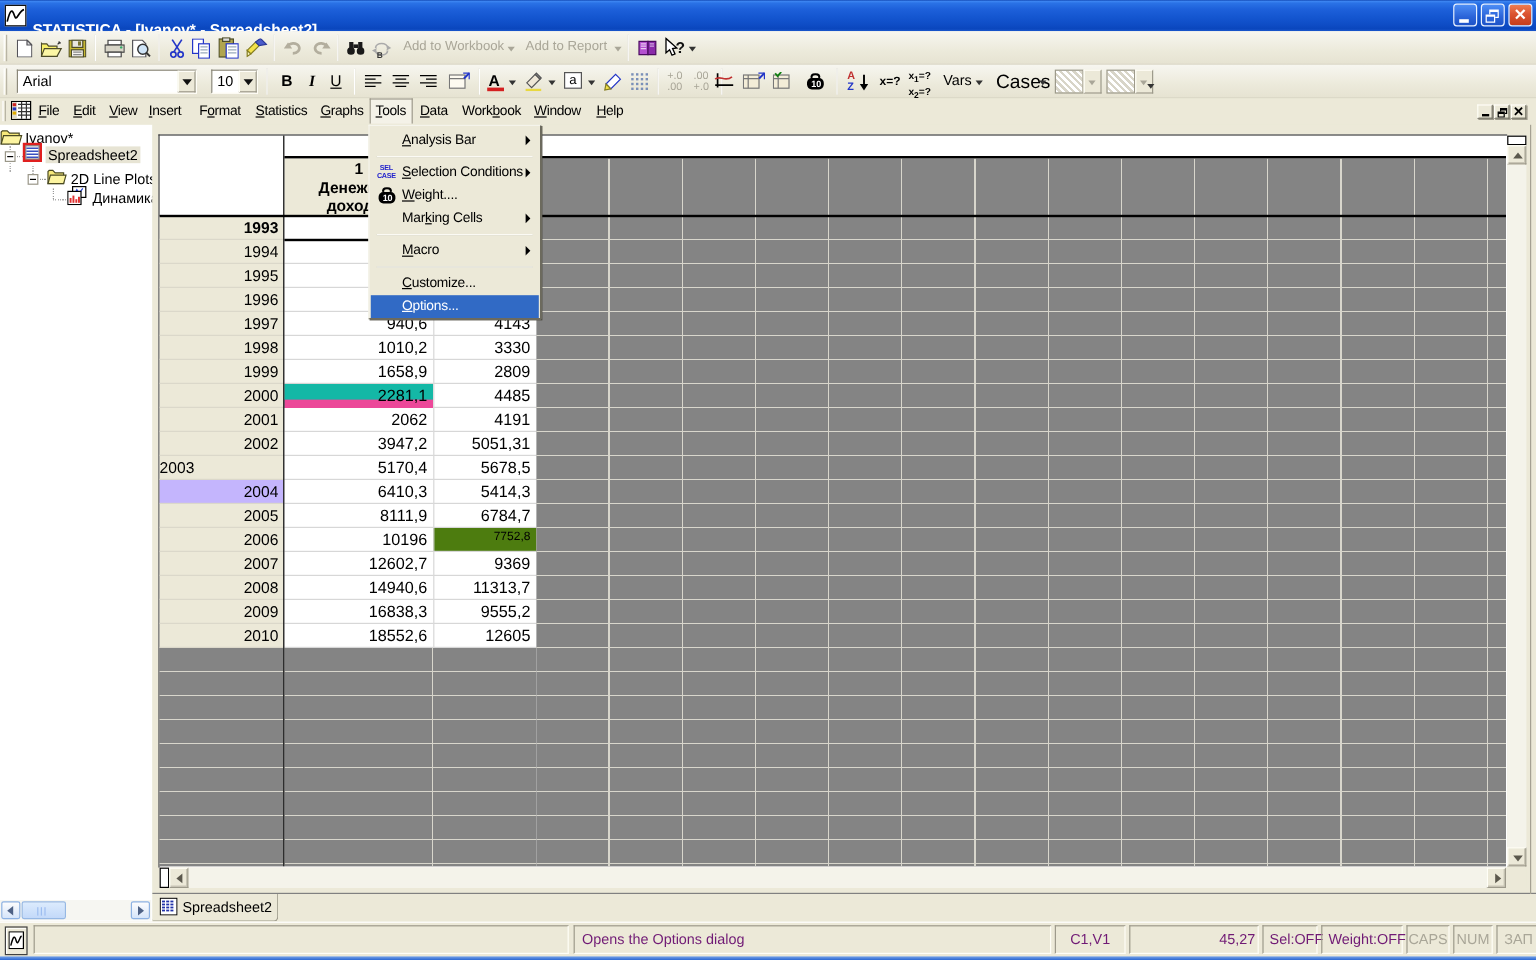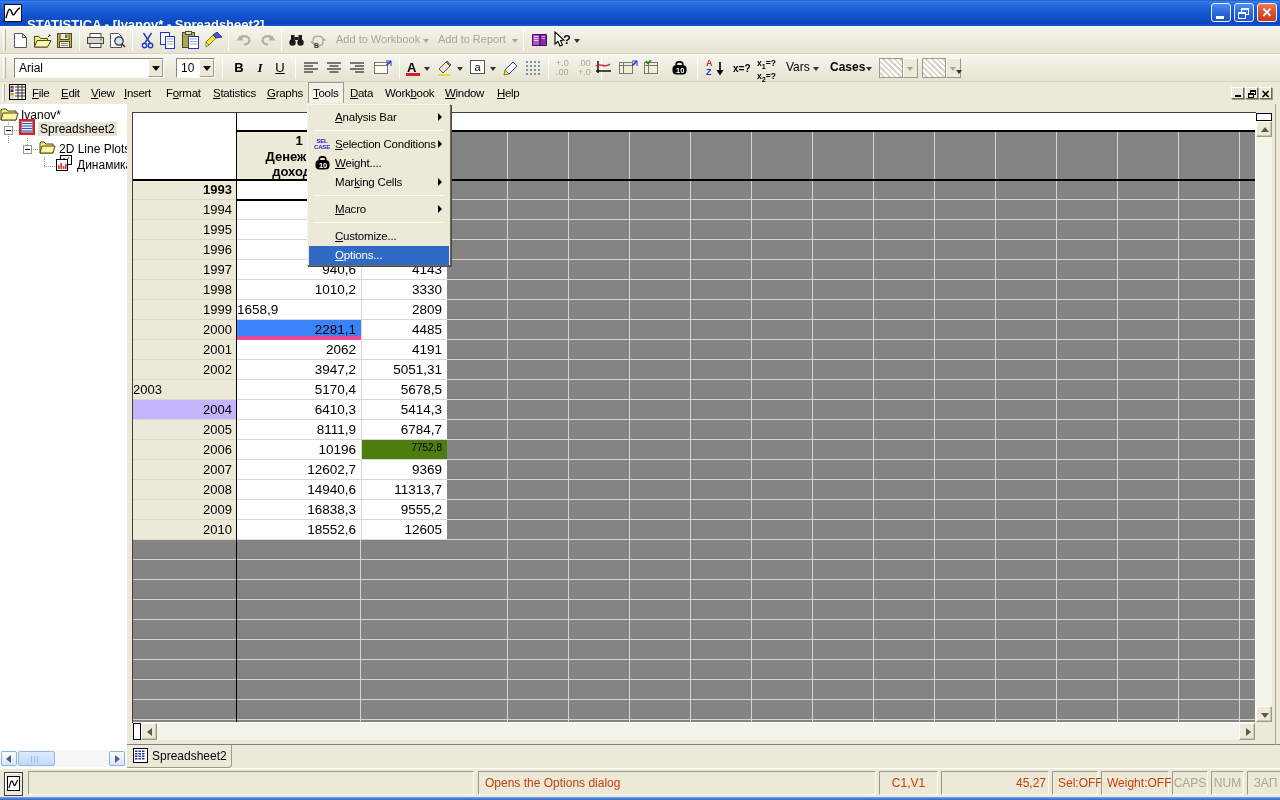--- a/index.html
+++ b/index.html
@@ -316,7 +316,7 @@
     <div class="abs" style="left:757px; top:5px; font-size:8.5px; font-weight:bold; line-height:9px;">x<sub>1</sub>=?<br>x<sub>2</sub>=?</div>
     <div class="abs" style="left:786px; top:6px; font-size:12px;">Vars</div>
     <div class="abs garr" style="left:813px; top:13px; border-top-color:#333;"></div>
-    <div class="abs" style="left:830px; top:6px; font-size:12px;font-weight:bold;">Cases</div>
+    <div class="abs" style="left:830px; top:6px; font-size:16px;">Cases</div>
     <div class="abs garr" style="left:866px; top:13px; border-top-color:#333;"></div>
     <div class="abs dcombo" style="left:879px; top:4px;">
         <span class="dhatch"></span>

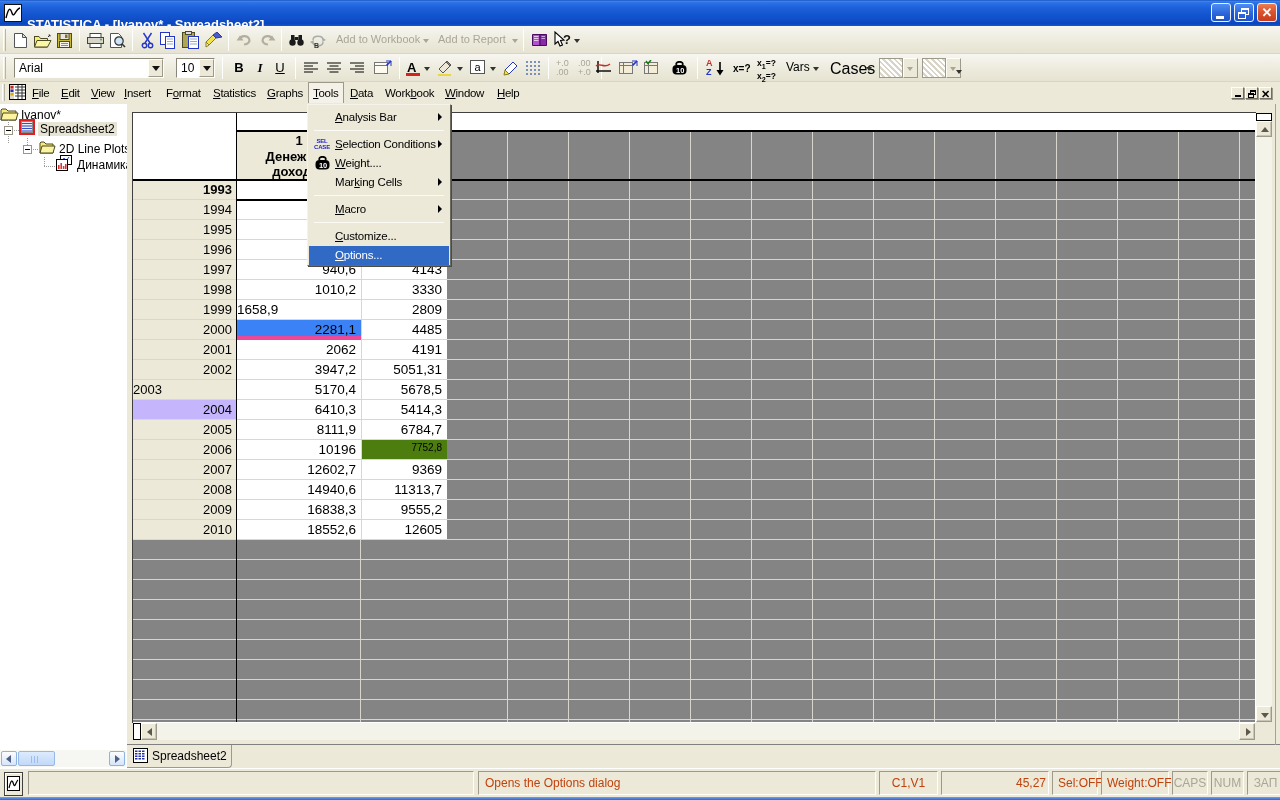--- a/index.html
+++ b/index.html
@@ -456,7 +456,7 @@
   <div style="height:20px; background:#fff; border-bottom:1px solid #d7d7d7; font-size:13.5px; text-align:right; padding:2px 5px 0 0; box-sizing:border-box;"></div>
   <div style="height:20px; background:#fff; border-bottom:1px solid #d7d7d7; font-size:13.5px; text-align:right; padding:2px 5px 0 0; box-sizing:border-box;">940,6</div>
   <div style="height:20px; background:#fff; border-bottom:1px solid #d7d7d7; font-size:13.5px; text-align:right; padding:2px 5px 0 0; box-sizing:border-box;">1010,2</div>
-  <div style="height:20px; background:#fff; border-bottom:1px solid #d7d7d7; font-size:13.5px; padding:2px 5px 0 0; box-sizing:border-box;">1658,9</div>
+  <div style="height:20px; background:#fff; border-bottom:1px solid #d7d7d7; font-size:13.5px; text-align:right; padding:2px 5px 0 16px; box-sizing:border-box;">1658,9</div>
   <div style="height:20px; background:#3b82f6; border-bottom:4px solid #ec4899; font-size:13.5px; text-align:right; padding:2px 5px 0 13px; box-sizing:border-box;">2281,1</div>
   <div style="height:20px; background:#fff; border-bottom:1px solid #d7d7d7; font-size:13.5px; text-align:right; padding:2px 5px 0 0; box-sizing:border-box;">2062</div>
   <div style="height:20px; background:#fff; border-bottom:1px solid #d7d7d7; font-size:13.5px; text-align:right; padding:2px 5px 0 0; box-sizing:border-box;">3947,2</div>

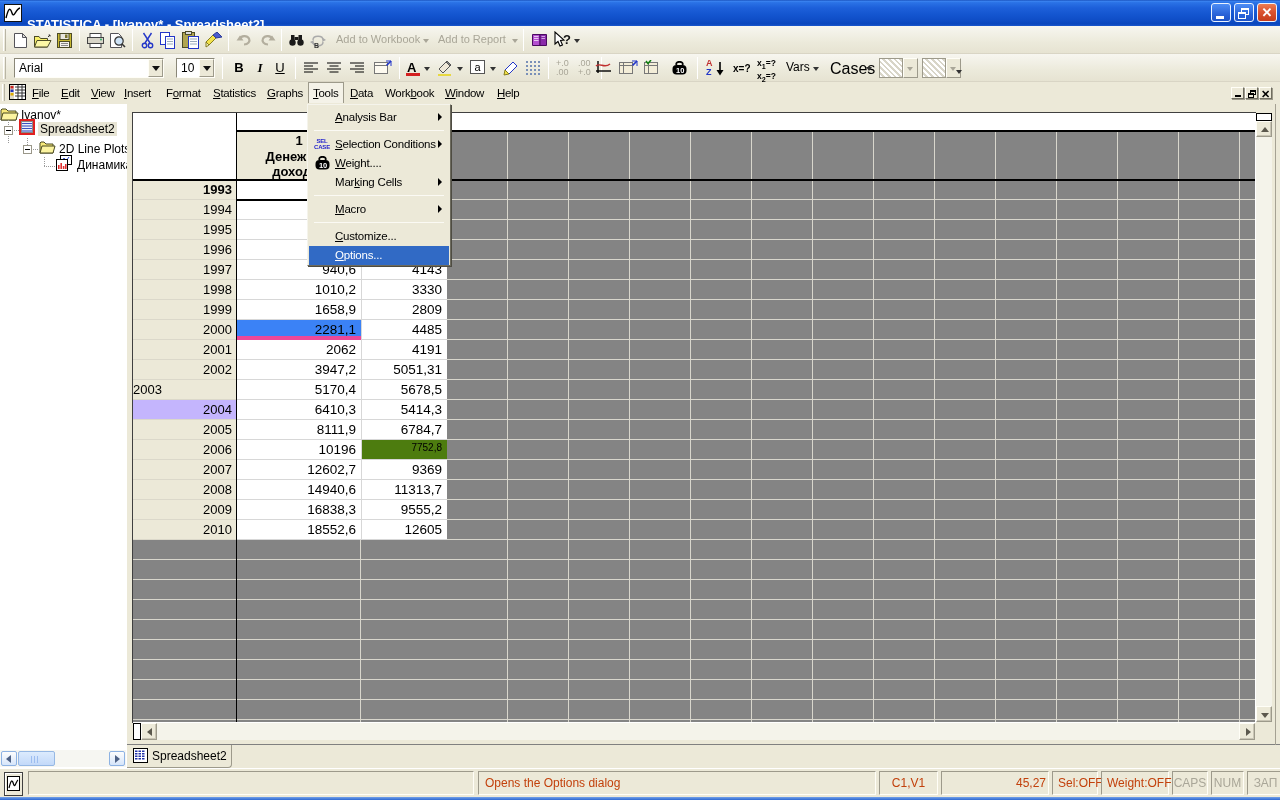--- a/index.html
+++ b/index.html
@@ -457,7 +457,7 @@
   <div style="height:20px; background:#fff; border-bottom:1px solid #d7d7d7; font-size:13.5px; text-align:right; padding:2px 5px 0 0; box-sizing:border-box;">940,6</div>
   <div style="height:20px; background:#fff; border-bottom:1px solid #d7d7d7; font-size:13.5px; text-align:right; padding:2px 5px 0 0; box-sizing:border-box;">1010,2</div>
   <div style="height:20px; background:#fff; border-bottom:1px solid #d7d7d7; font-size:13.5px; text-align:right; padding:2px 5px 0 16px; box-sizing:border-box;">1658,9</div>
-  <div style="height:20px; background:#3b82f6; border-bottom:4px solid #ec4899; font-size:13.5px; text-align:right; padding:2px 5px 0 13px; box-sizing:border-box;">2281,1</div>
+  <div style="height:20px; background:#14b8a6; border-bottom:7px solid #ec4899; font-size:13.5px; text-align:right; padding:2px 5px 0 13px; box-sizing:border-box;">2281,1</div>
   <div style="height:20px; background:#fff; border-bottom:1px solid #d7d7d7; font-size:13.5px; text-align:right; padding:2px 5px 0 0; box-sizing:border-box;">2062</div>
   <div style="height:20px; background:#fff; border-bottom:1px solid #d7d7d7; font-size:13.5px; text-align:right; padding:2px 5px 0 0; box-sizing:border-box;">3947,2</div>
   <div style="height:20px; background:#fff; border-bottom:1px solid #d7d7d7; font-size:13.5px; text-align:right; padding:2px 5px 0 0; box-sizing:border-box;">5170,4</div>

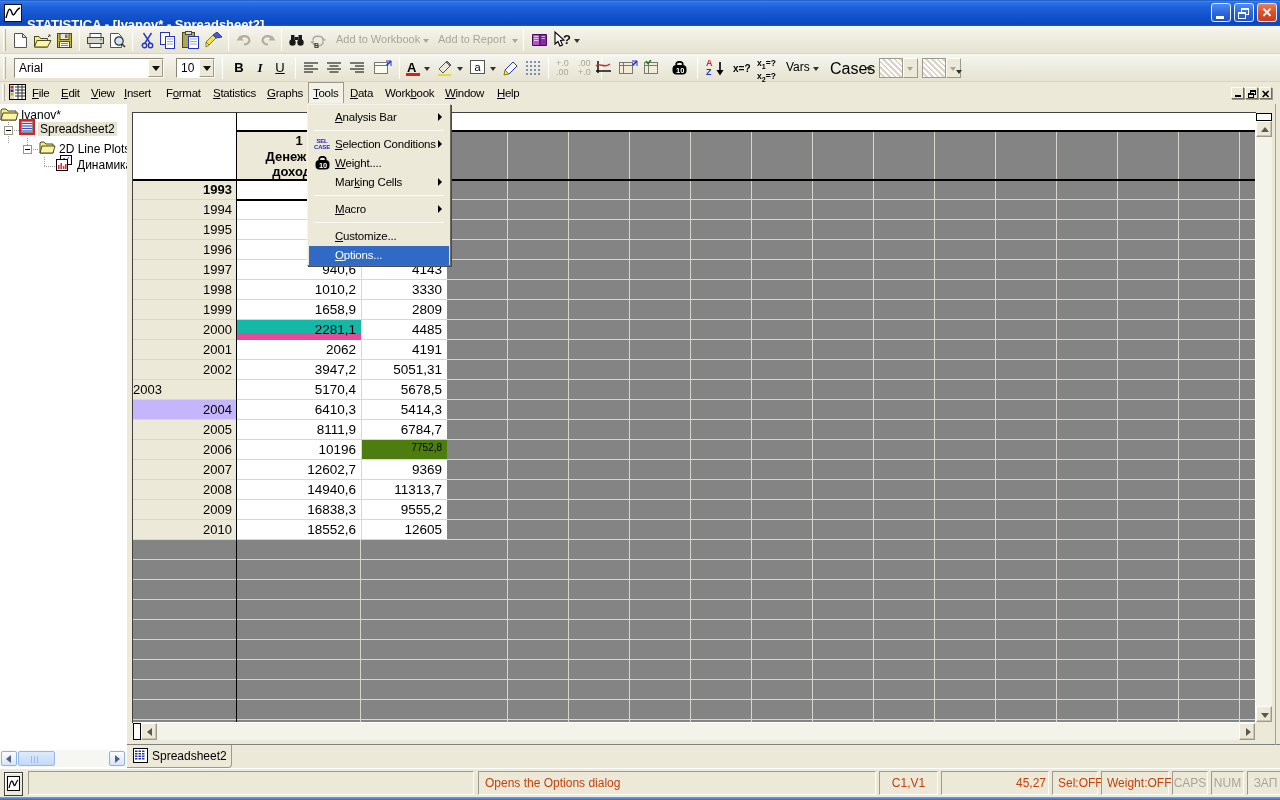--- a/index.html
+++ b/index.html
@@ -58,7 +58,7 @@
 
 
 #statusbar { left:0; top:768px; width:1280px; height:29px; background:#ece9d8; border-top:1px solid #fff; }
-.pane { top:2px; height:24px; border:1px solid; border-color:#9d9a8b #fffef7 #fffef7 #9d9a8b; font-size:12px; color:#c2410c; line-height:22px; }
+.pane { top:2px; height:24px; border:1px solid; border-color:#9d9a8b #fffef7 #fffef7 #9d9a8b; font-size:12px; color:#701a75; line-height:22px; }
 #bluebar { left:0; top:797px; width:1280px; height:3px; background:linear-gradient(180deg,#74a1e8,#2c68d2); }
 
 

